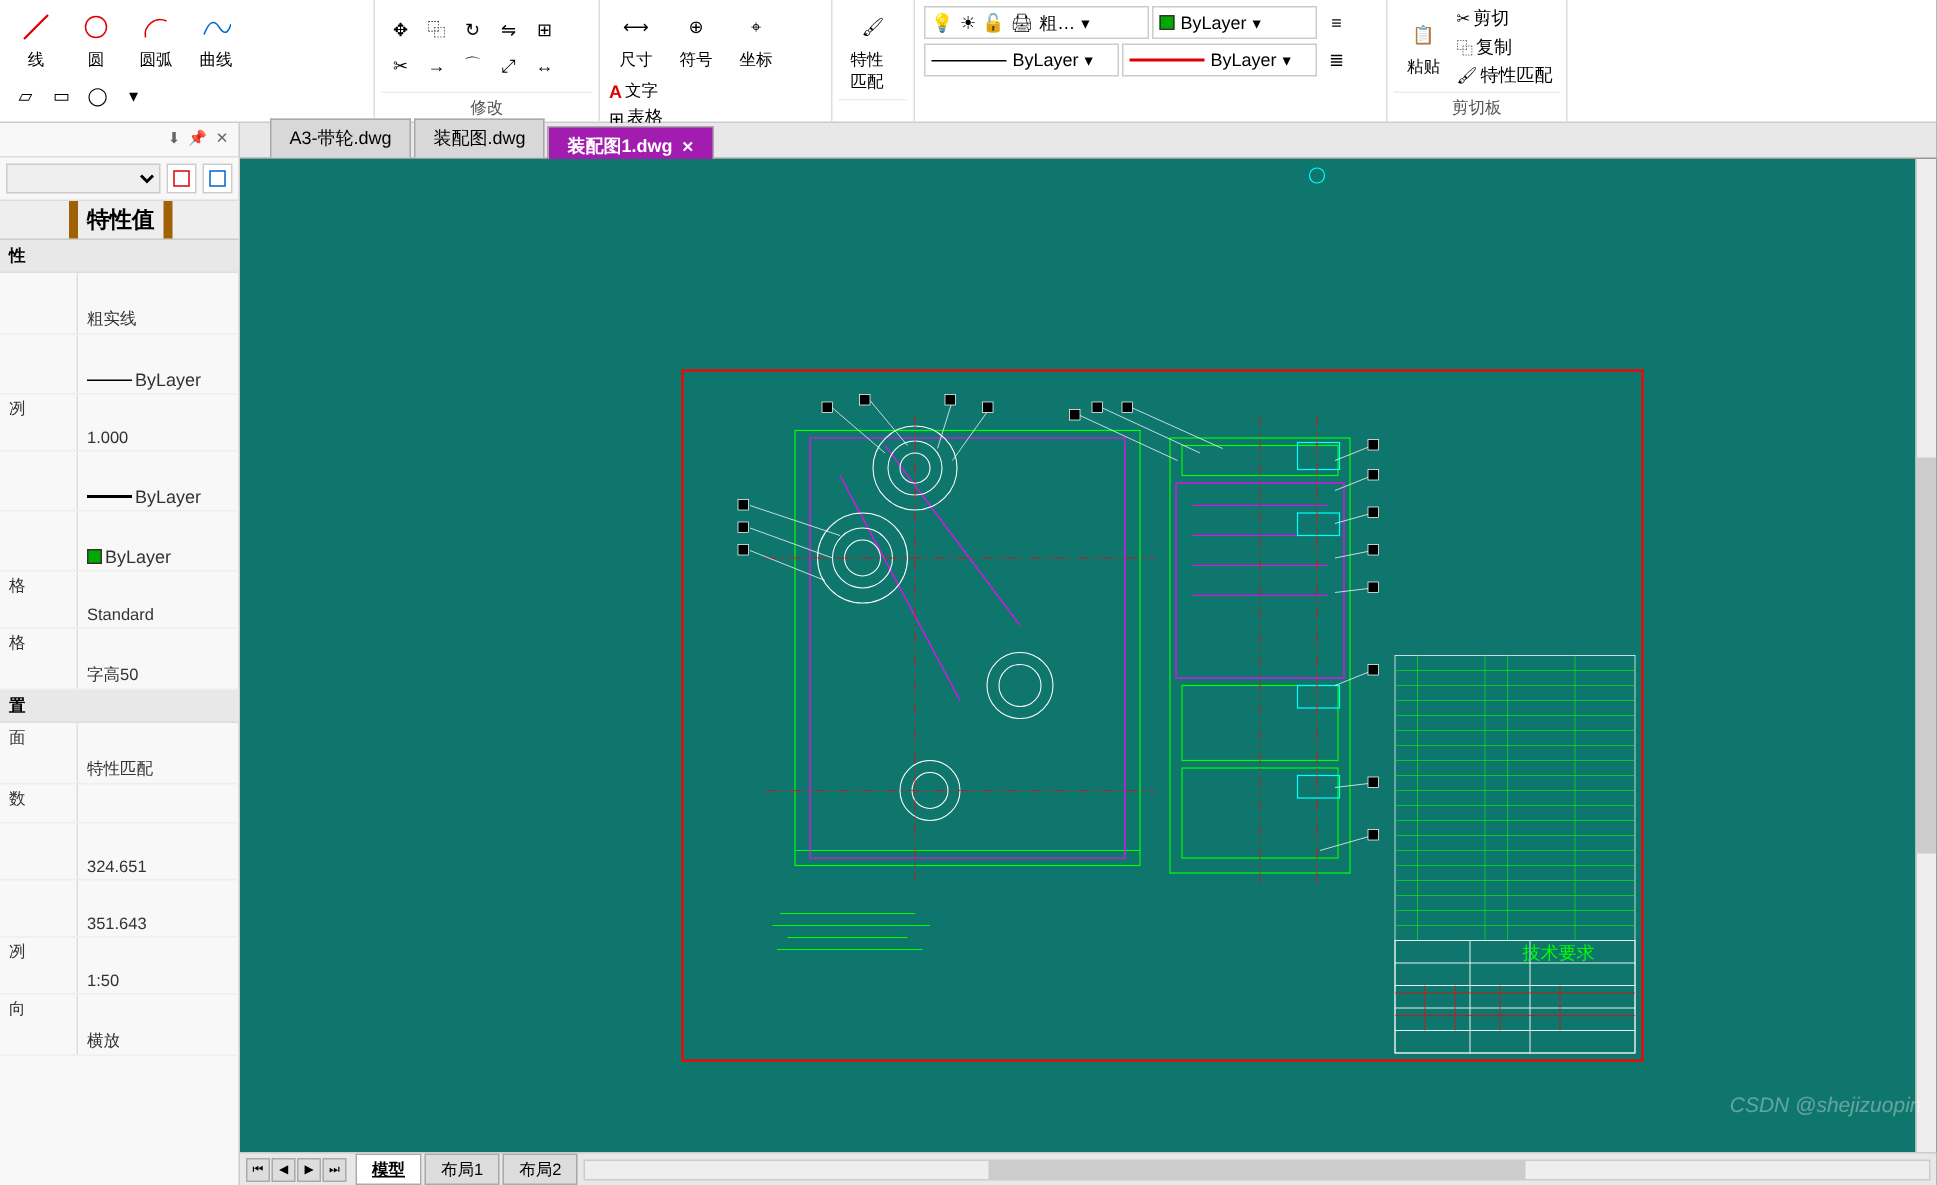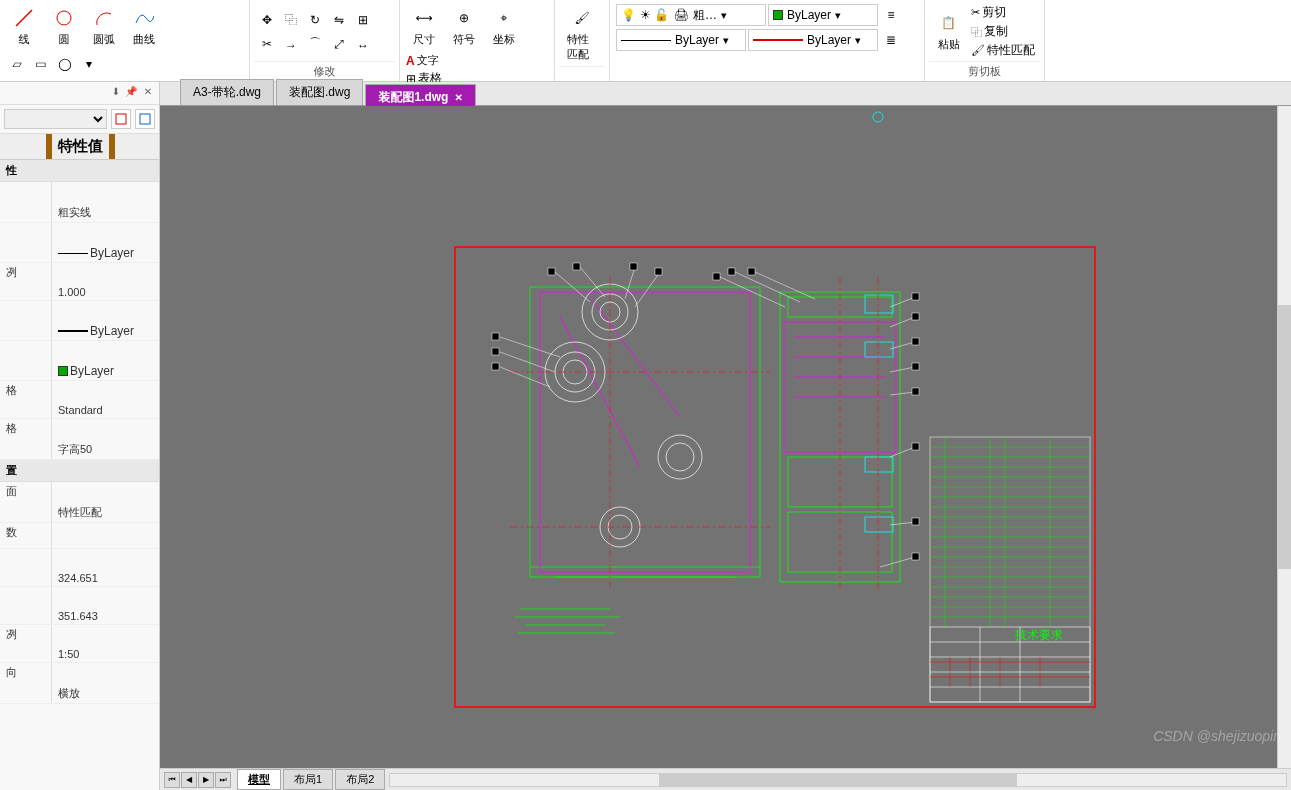--- a/index.html
+++ b/index.html
@@ -45,7 +45,7 @@
 .doc-tab { padding: 4px 12px; background: #d8d8d8; border: 1px solid #aaa; border-bottom: none; margin-right: 2px; font-size: 11px; cursor: pointer; display: flex; align-items: center; gap: 6px; }
 .doc-tab.active { background: #a21caf; color: #fff; position: relative; top: 5px; font-weight: bold; }
 .doc-tab .close { font-size: 10px; }
-.canvas-wrap { flex: 1; background: #737373; position: relative; overflow: hidden; }
+.canvas-wrap { flex: 1; background: #0f766e; position: relative; overflow: hidden; }
 .canvas-wrap svg { width: 100%; height: 100%; }
 
 

